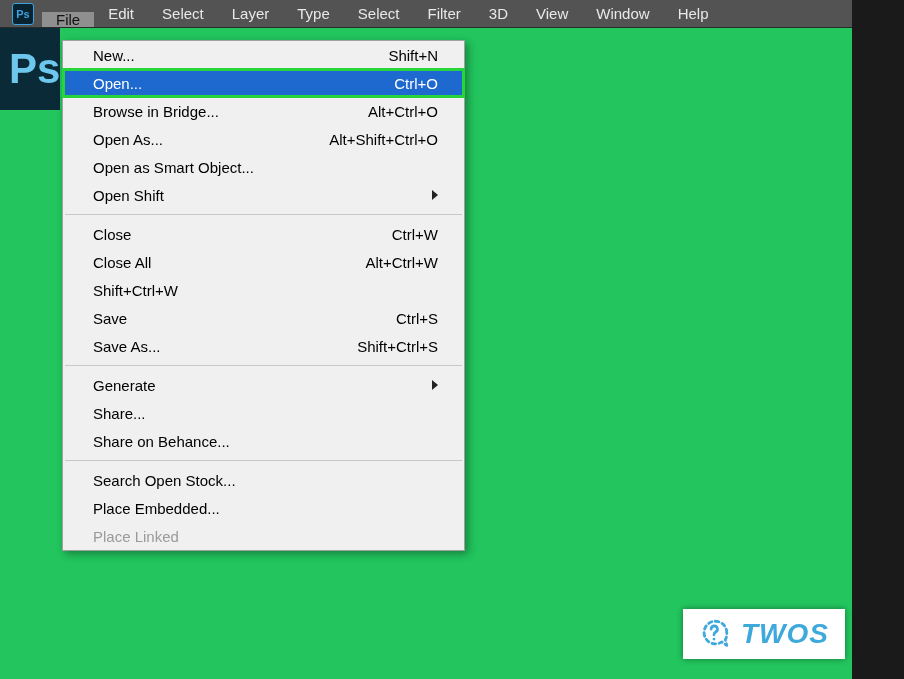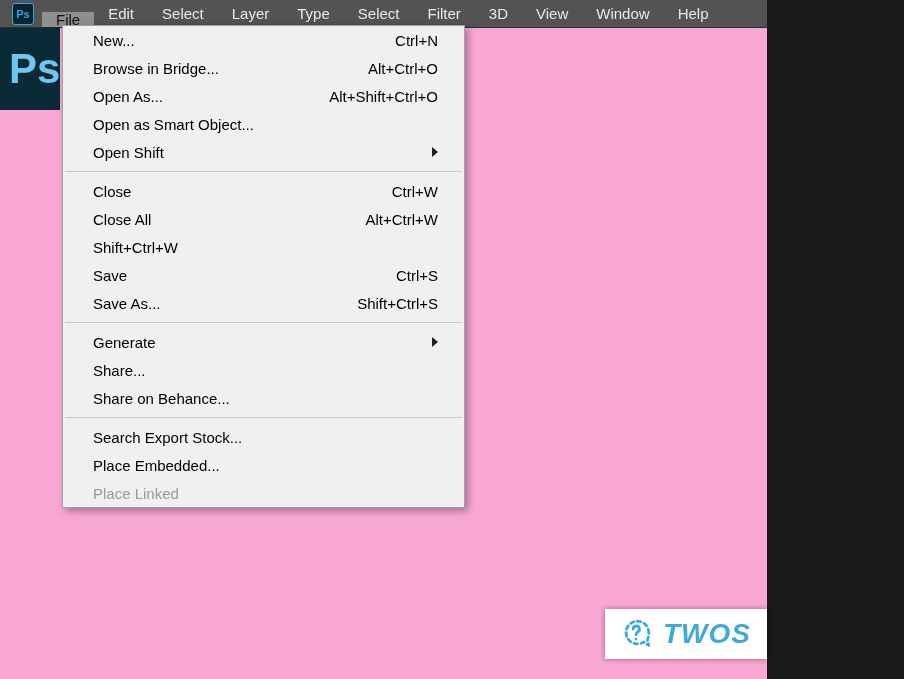--- a/index.html
+++ b/index.html
@@ -11,9 +11,9 @@
   }
   .viewport {
     position: relative;
-    width: 767px;
+    width: 852px;
     height: 679px;
-    background: #f9a8d4;
+    background: #22c55e;
   }
 
   

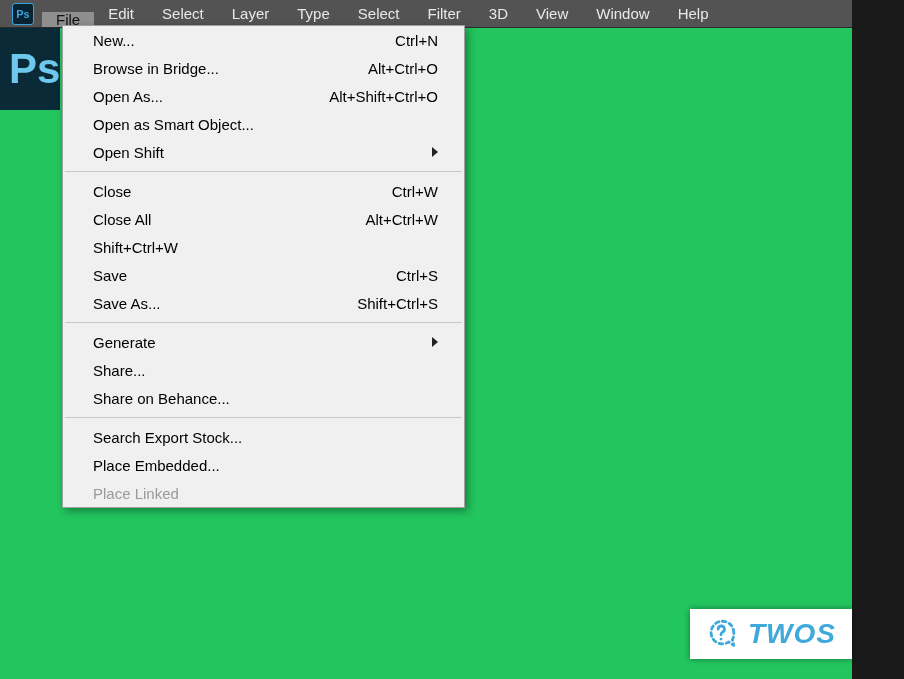--- a/index.html
+++ b/index.html
@@ -81,7 +81,7 @@
   
   .dropdown {
     position: absolute;
-    top: 25px;
+    top: 40px;
     left: 62px;
     width: 403px;
     background: #f0f0f0;

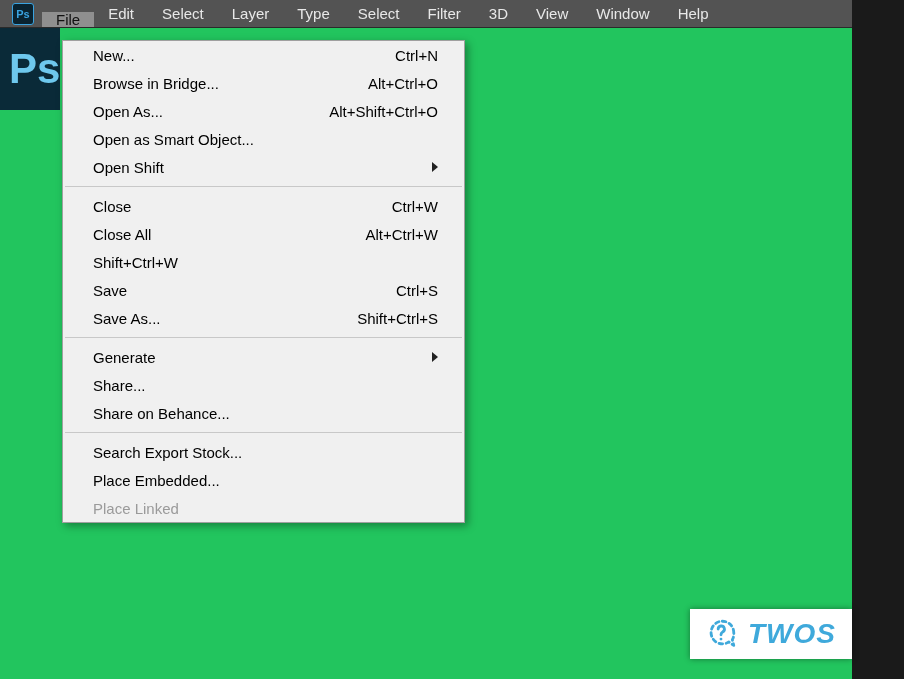--- a/index.html
+++ b/index.html
@@ -174,7 +174,7 @@
   <div class="dropdown" id="dd">
       <div class="dd-row">
         <span>New...</span>
-        <span class="shortcut">Ctrl+N</span>
+        <span class="shortcut">Shift+N</span>
       </div>
       <div class="dd-row">
         <span>Browse in Bridge...</span>

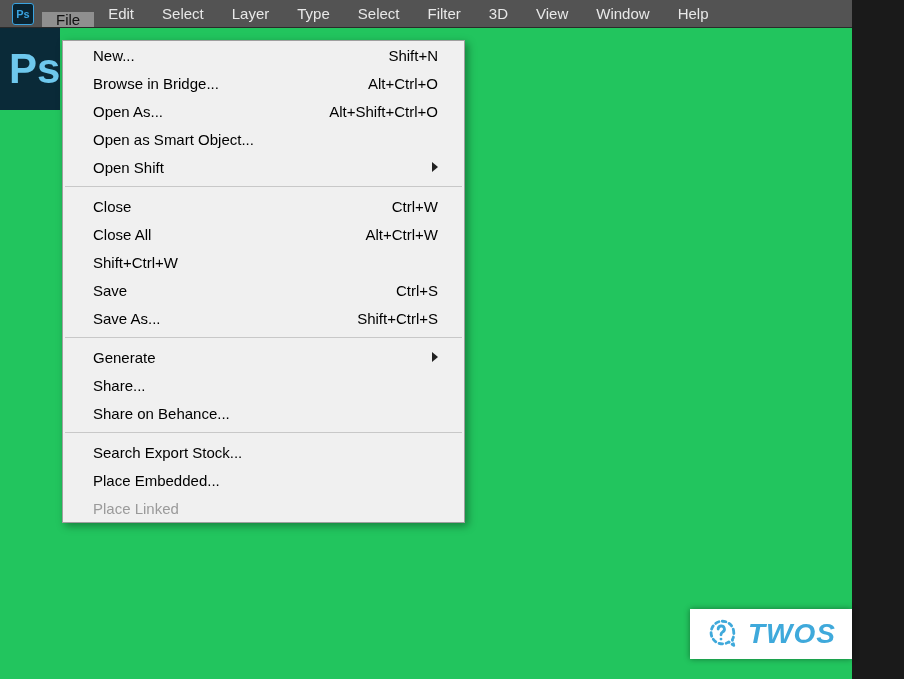--- a/index.html
+++ b/index.html
@@ -176,6 +176,10 @@
         <span>New...</span>
         <span class="shortcut">Shift+N</span>
       </div>
+      <div class="dd-row highlight">
+        <span>Open...</span>
+        <span class="shortcut">Ctrl+O</span>
+      </div>
       <div class="dd-row">
         <span>Browse in Bridge...</span>
         <span class="shortcut">Alt+Ctrl+O</span>

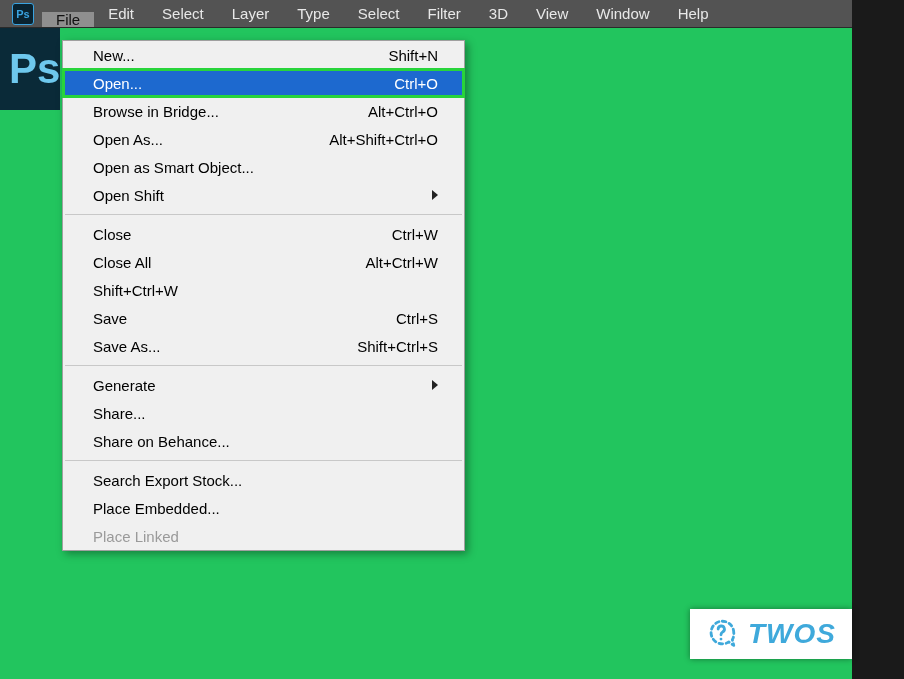--- a/index.html
+++ b/index.html
@@ -231,7 +231,7 @@
       </div>
       <div class="dd-sep"></div>
       <div class="dd-row">
-        <span>Search Export Stock...</span>
+        <span>Search Open Stock...</span>
         <span class="shortcut"></span>
       </div>
       <div class="dd-row">

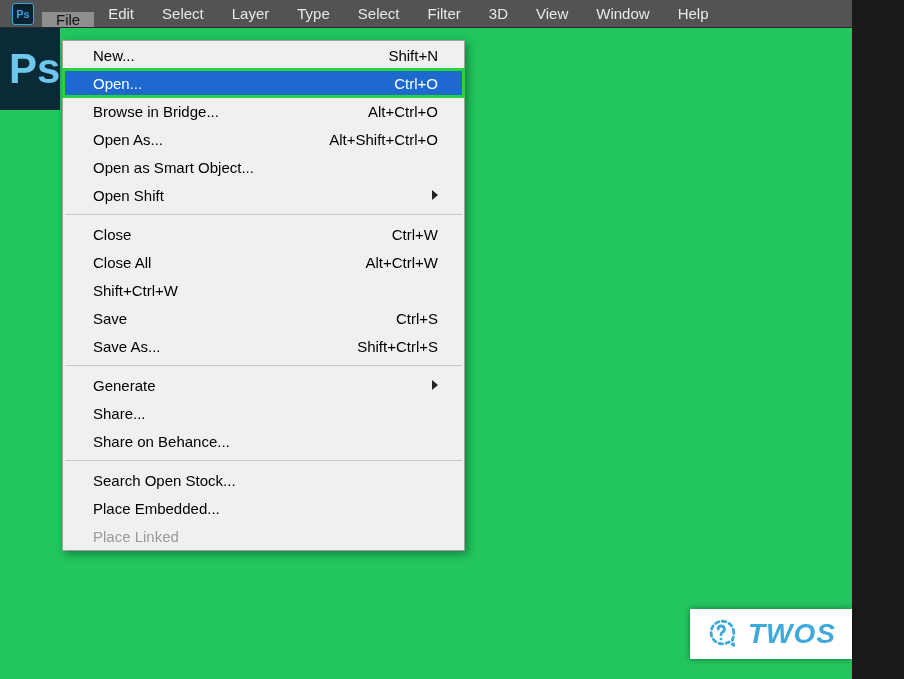--- a/index.html
+++ b/index.html
@@ -123,7 +123,7 @@
   
   .watermark {
     position: absolute;
-    right: 0;
+    right: 7px;
     bottom: 20px;
     background: #fff;
     padding: 8px 16px 8px 14px;

